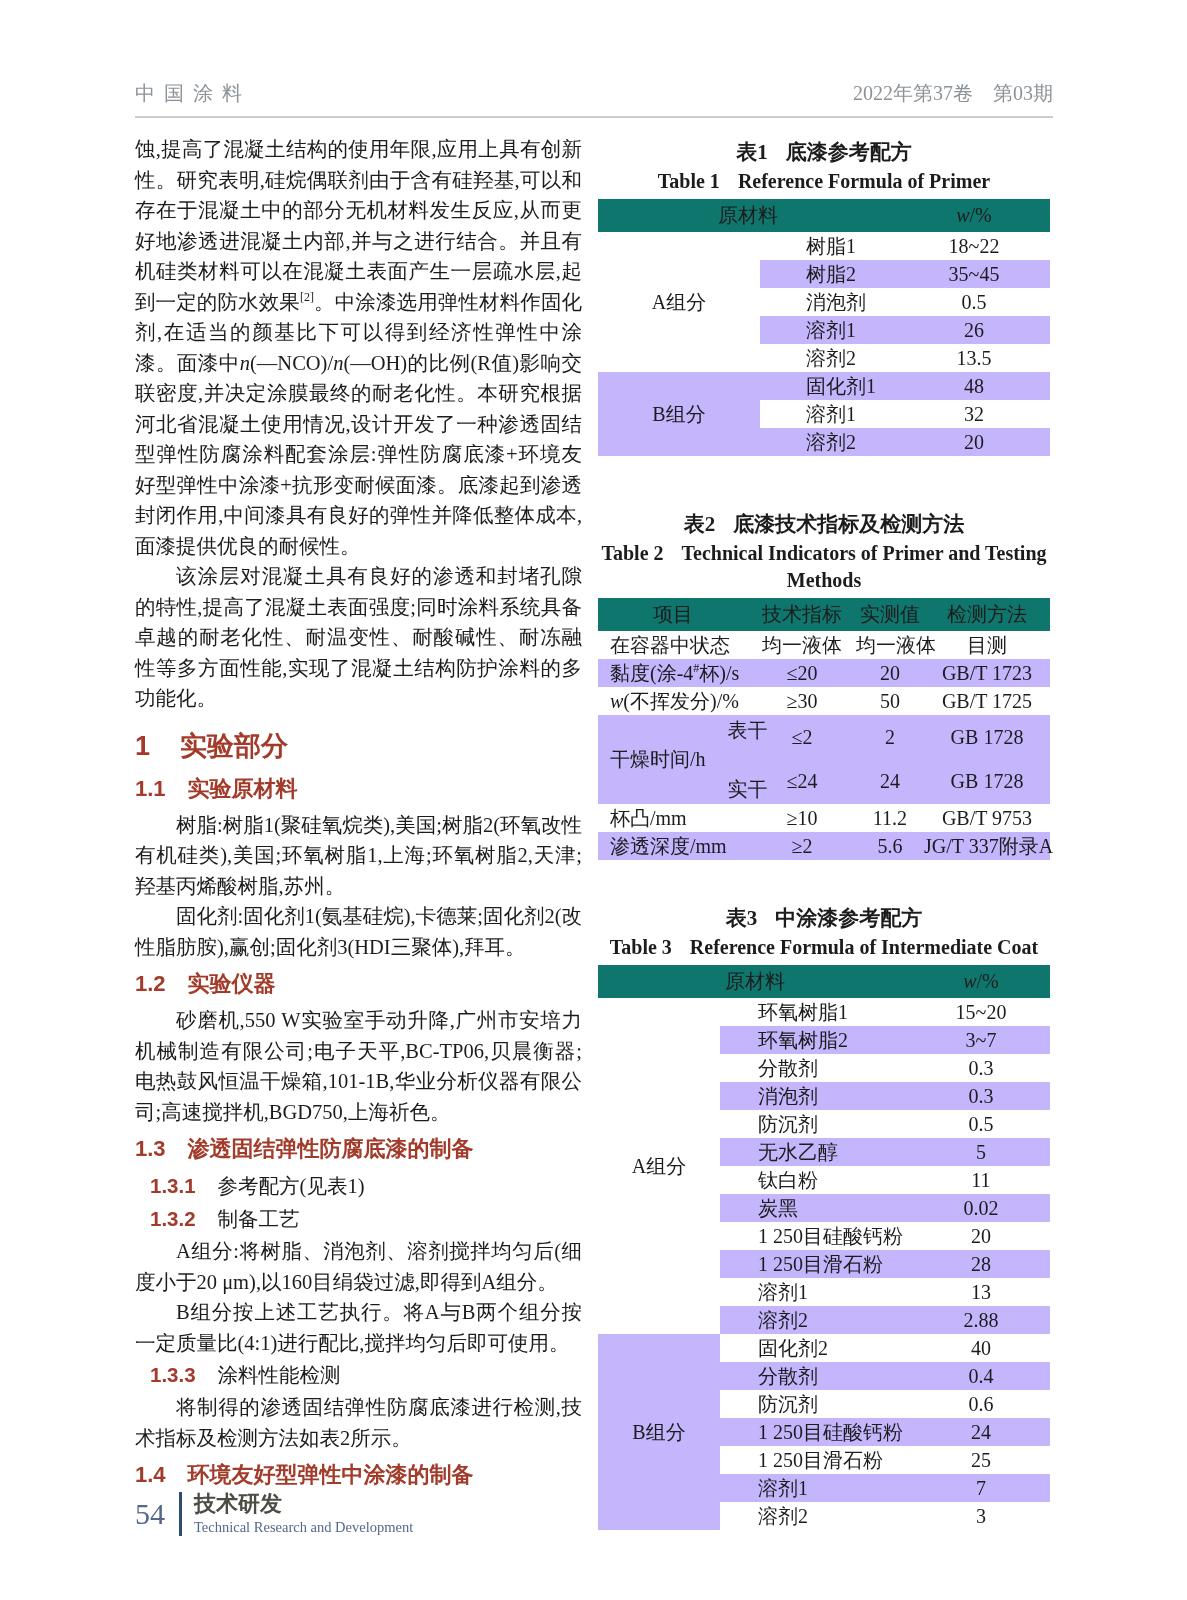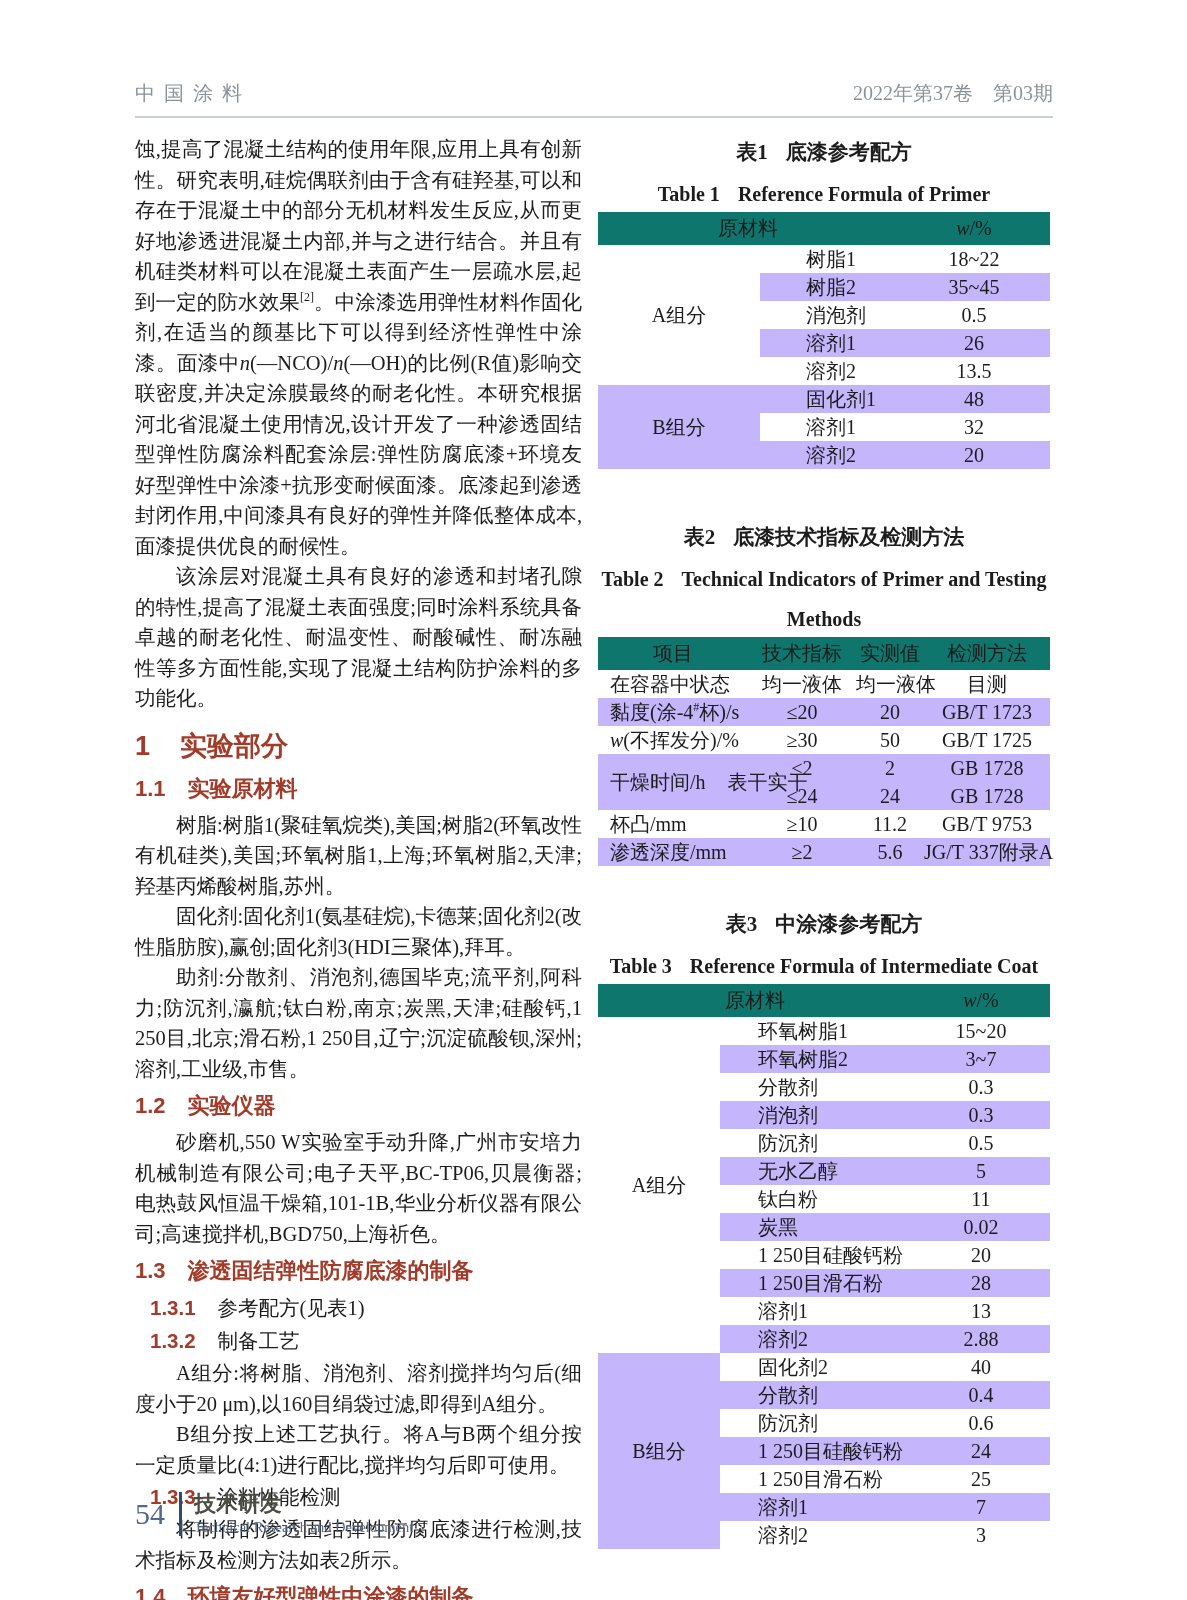--- a/index.html
+++ b/index.html
@@ -44,7 +44,7 @@
   
   .col-right { position:absolute; left:598px; top:132px; width:452px; }
   .cap { text-align:center; font-weight:bold; font-size:21px; margin:8px 0 4px; }
-  .cap-en { text-align:center; font-weight:bold; font-size:20px; margin:17px 0 6px; }
+  .cap-en { text-align:center; font-weight:bold; font-size:20px; margin:4px 0 6px; }
   .cap .cap-label, .cap-en .cap-label { margin-right:18px; }
   .tgap1 { margin-top:6px; }
   table.t { border-collapse:collapse; width:452px; font-size:20px; table-layout:fixed; }

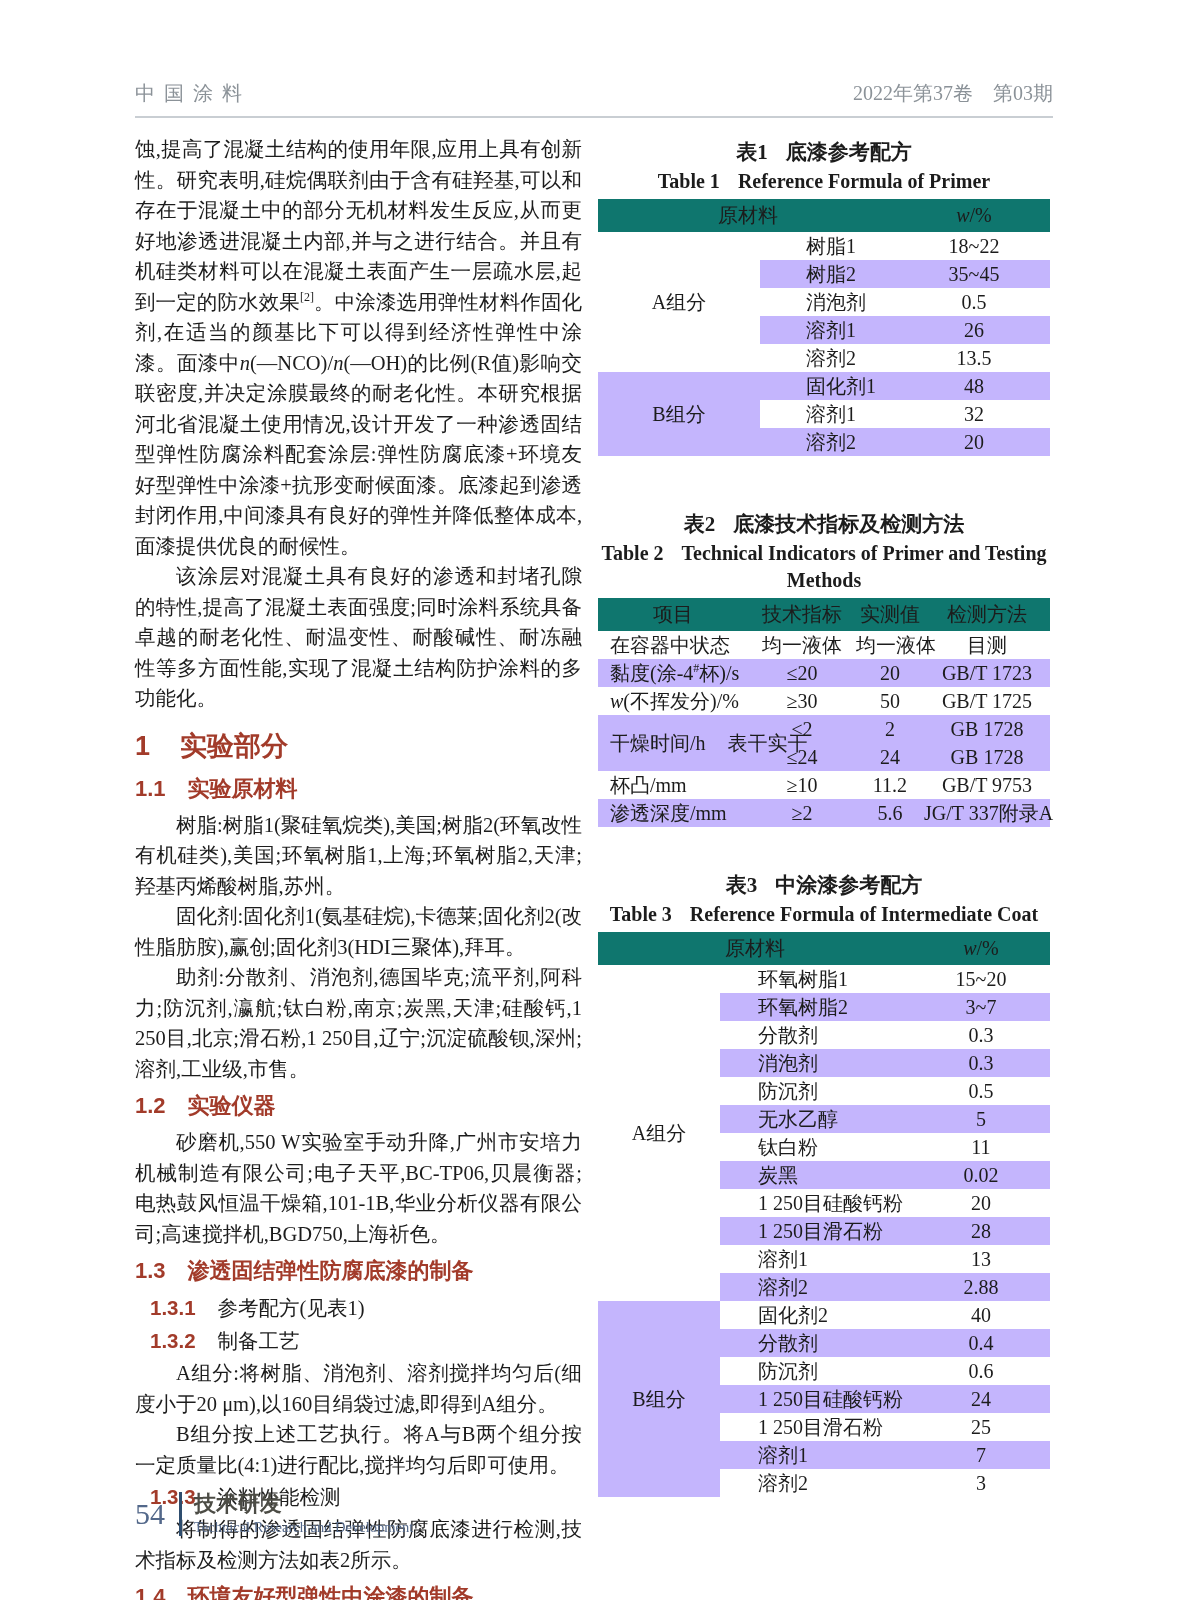--- a/index.html
+++ b/index.html
@@ -61,7 +61,7 @@
   .dry-cell { padding:0 !important; }
   .dry-flex { display:flex; align-items:center; }
   .dry-label { padding-left:12px; }
-  .dry-subs { display:flex; flex-direction:row; margin-left:22px; }
+  .dry-subs { display:flex; flex-direction:column; margin-left:22px;gap:29px; }
   .dry-subs span { line-height:30px; text-align:center; }
   i.var { font-style:italic; font-family:"Liberation Serif","DejaVu Serif",serif; }
   sup.hash { font-size:12px; vertical-align:super; line-height:0; }

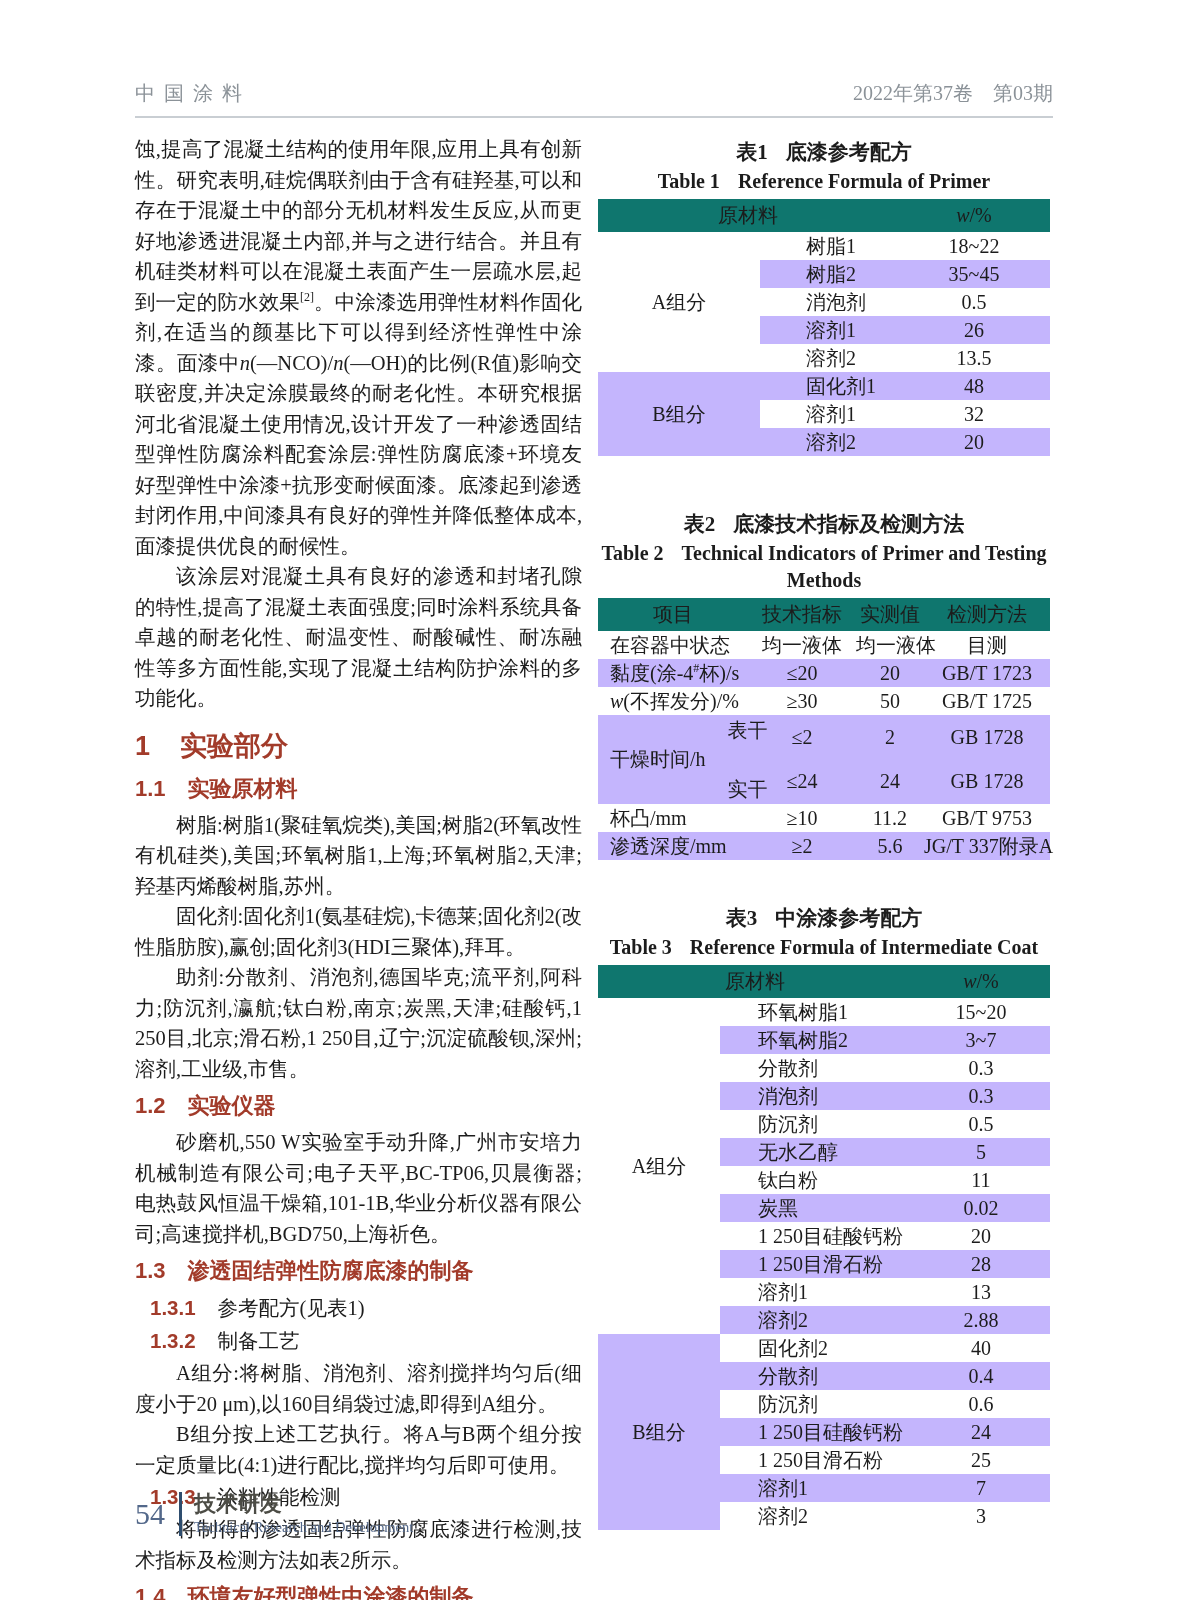--- a/index.html
+++ b/index.html
@@ -103,7 +103,6 @@
     </div>
     <p class="ind">树脂:树脂1(聚硅氧烷类),美国;树脂2(环氧改性有机硅类),美国;环氧树脂1,上海;环氧树脂2,天津;羟基丙烯酸树脂,苏州。</p>
     <p class="ind">固化剂:固化剂1(氨基硅烷),卡德莱;固化剂2(改性脂肪胺),赢创;固化剂3(HDI三聚体),拜耳。</p>
-    <p class="ind">助剂:分散剂、消泡剂,德国毕克;流平剂,阿科力;防沉剂,瀛航;钛白粉,南京;炭黑,天津;硅酸钙,1 250目,北京;滑石粉,1 250目,辽宁;沉淀硫酸钡,深州;溶剂,工业级,市售。</p>
 
     <div class="h2">
       <span class="hnum">1.2</span>

